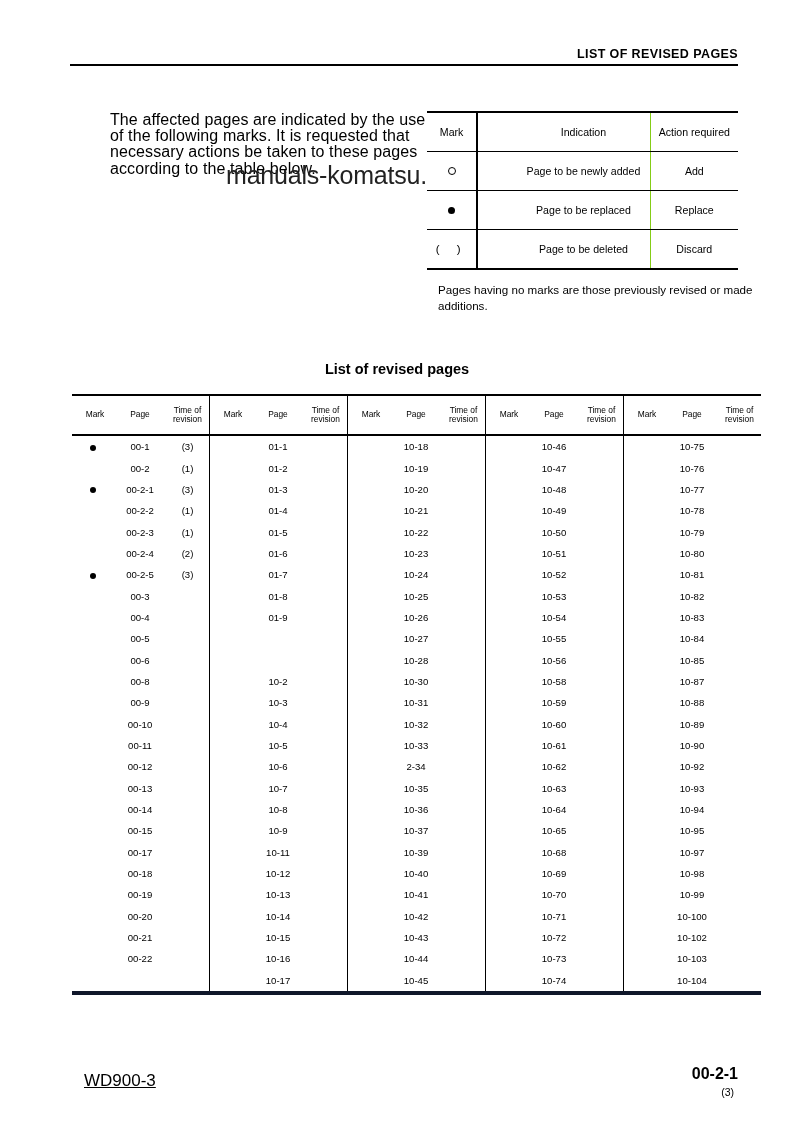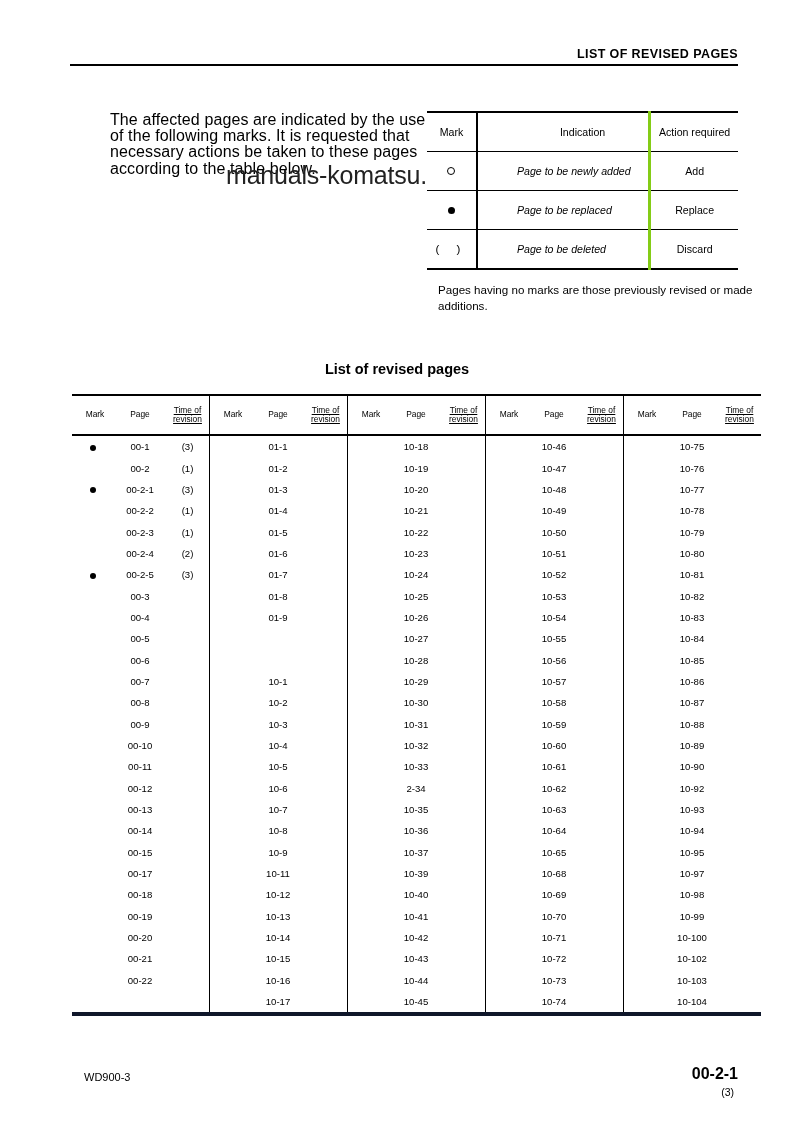--- a/index.html
+++ b/index.html
@@ -91,7 +91,7 @@
   #legend-table tbody tr td { border-bottom: 1px solid #000; }
   #legend-table tbody tr:last-child td { border-bottom: 2px solid #000; }
   #legend-table .vsep { border-right: 2px solid #000; }
-  #legend-table .vsep2 { border-right: 3px solid #84cc16; padding-left: 39px; }
+  #legend-table .vsep2 { border-right: 1px solid #84cc16; padding-left: 39px; }
   #legend-table .ind-cell { text-align: left; font-style: italic; }
 
   .mark-open {

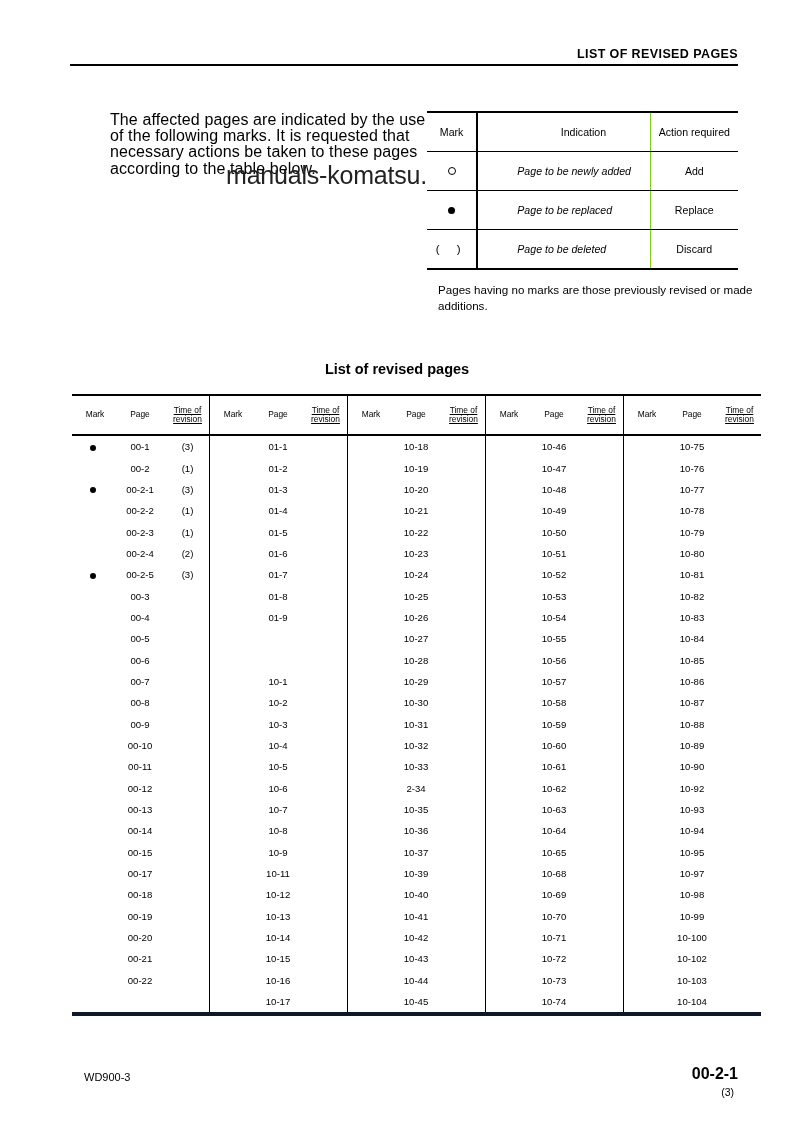--- a/index.html
+++ b/index.html
@@ -92,7 +92,7 @@
   #legend-table tbody tr:last-child td { border-bottom: 2px solid #000; }
   #legend-table .vsep { border-right: 2px solid #000; }
   #legend-table .vsep2 { border-right: 1px solid #84cc16; padding-left: 39px; }
-  #legend-table .ind-cell { text-align: left; font-style: italic; }
+  #legend-table .ind-cell { text-align: center; }
 
   .mark-open {
     display: inline-block;

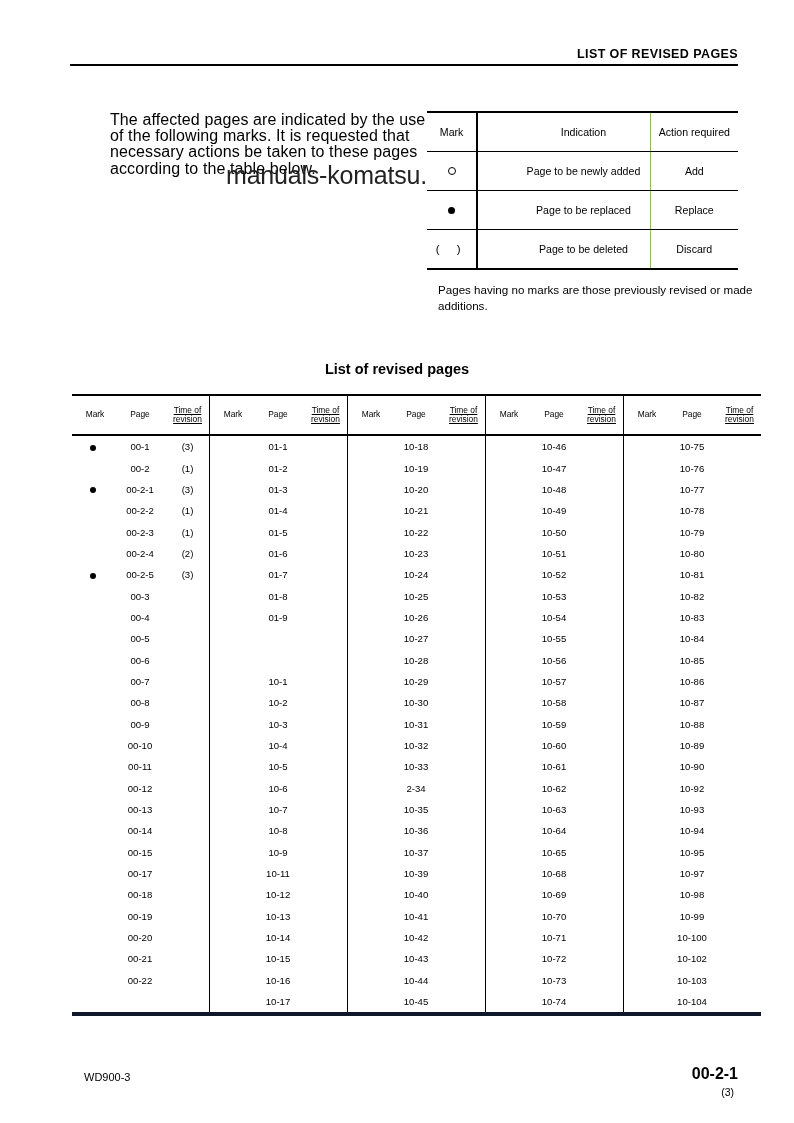--- a/index.html
+++ b/index.html
@@ -171,7 +171,7 @@
   .c-page { width: 52px; }
   .c-time { width: 43px; }
   .th-mark { text-align: left; padding-left: 4px !important; }
-  .th-time { font-size: 8.1px; text-decoration: underline; }
+  .th-time { font-size: 8.1px; }
 
   .dot {
     display: inline-block;

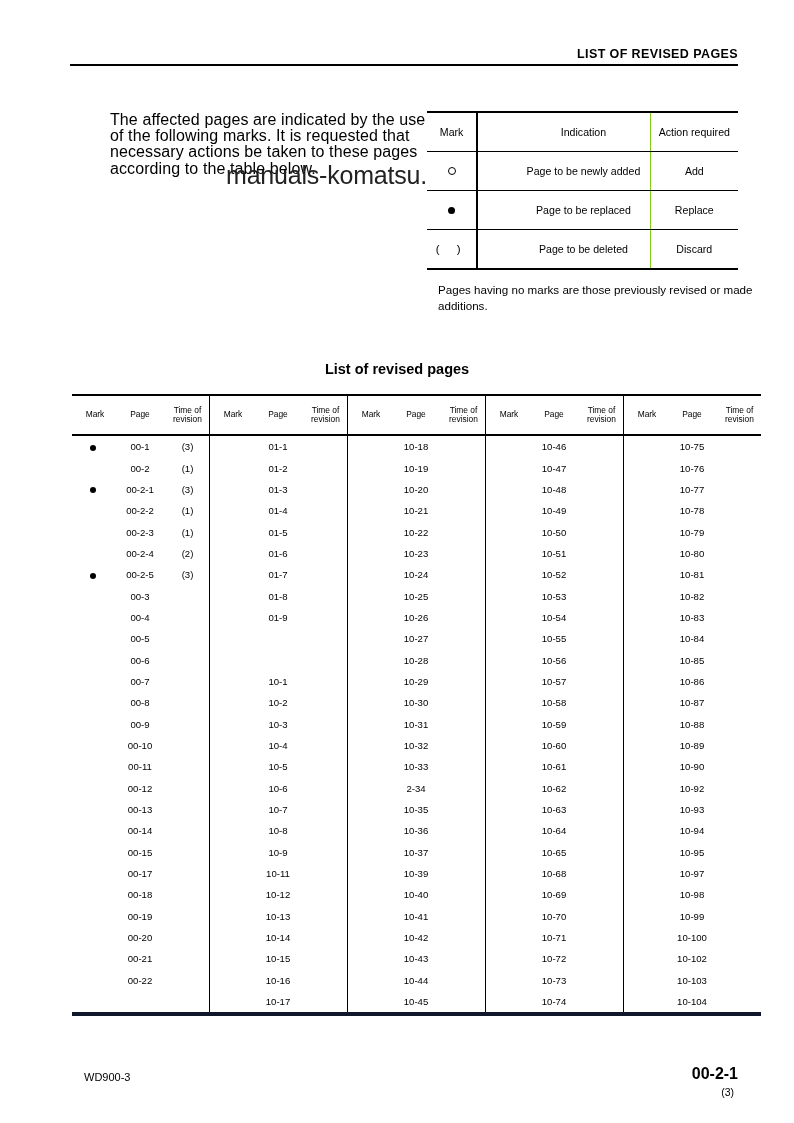--- a/index.html
+++ b/index.html
@@ -465,23 +465,6 @@
         </tr>
         <tr>
           <td class="c-mark"></td>
-          <td class="c-page">00-7</td>
-          <td class="c-time grp-sep"></td>
-          <td class="c-mark"></td>
-          <td class="c-page">10-1</td>
-          <td class="c-time grp-sep"></td>
-          <td class="c-mark"></td>
-          <td class="c-page">10-29</td>
-          <td class="c-time grp-sep"></td>
-          <td class="c-mark"></td>
-          <td class="c-page">10-57</td>
-          <td class="c-time grp-sep"></td>
-          <td class="c-mark"></td>
-          <td class="c-page">10-86</td>
-          <td class="c-time"></td>
-        </tr>
-        <tr>
-          <td class="c-mark"></td>
           <td class="c-page">00-8</td>
           <td class="c-time grp-sep"></td>
           <td class="c-mark"></td>

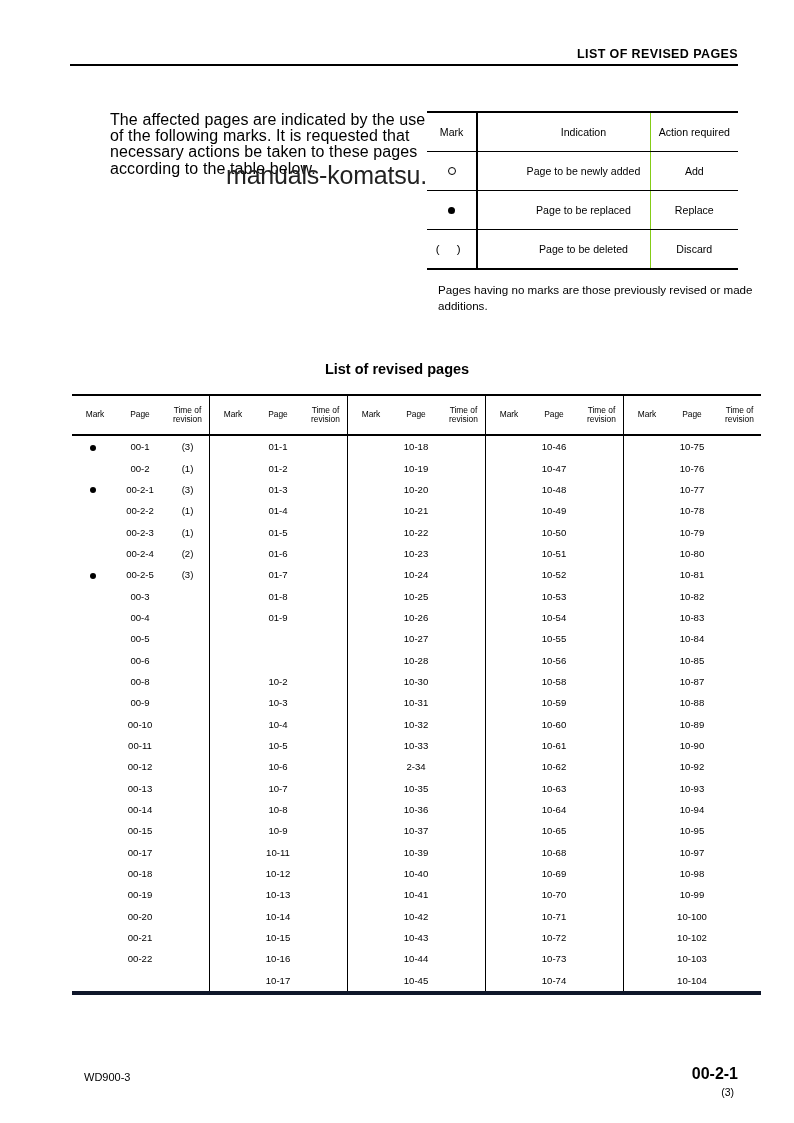--- a/index.html
+++ b/index.html
@@ -187,7 +187,8 @@
     position: absolute;
     left: 84px;
     top: 1071px;
-    font-size: 11px;
+    font-size: 17px;
+    text-decoration: underline;
   }
   #footer-pageno {
     position: absolute;

